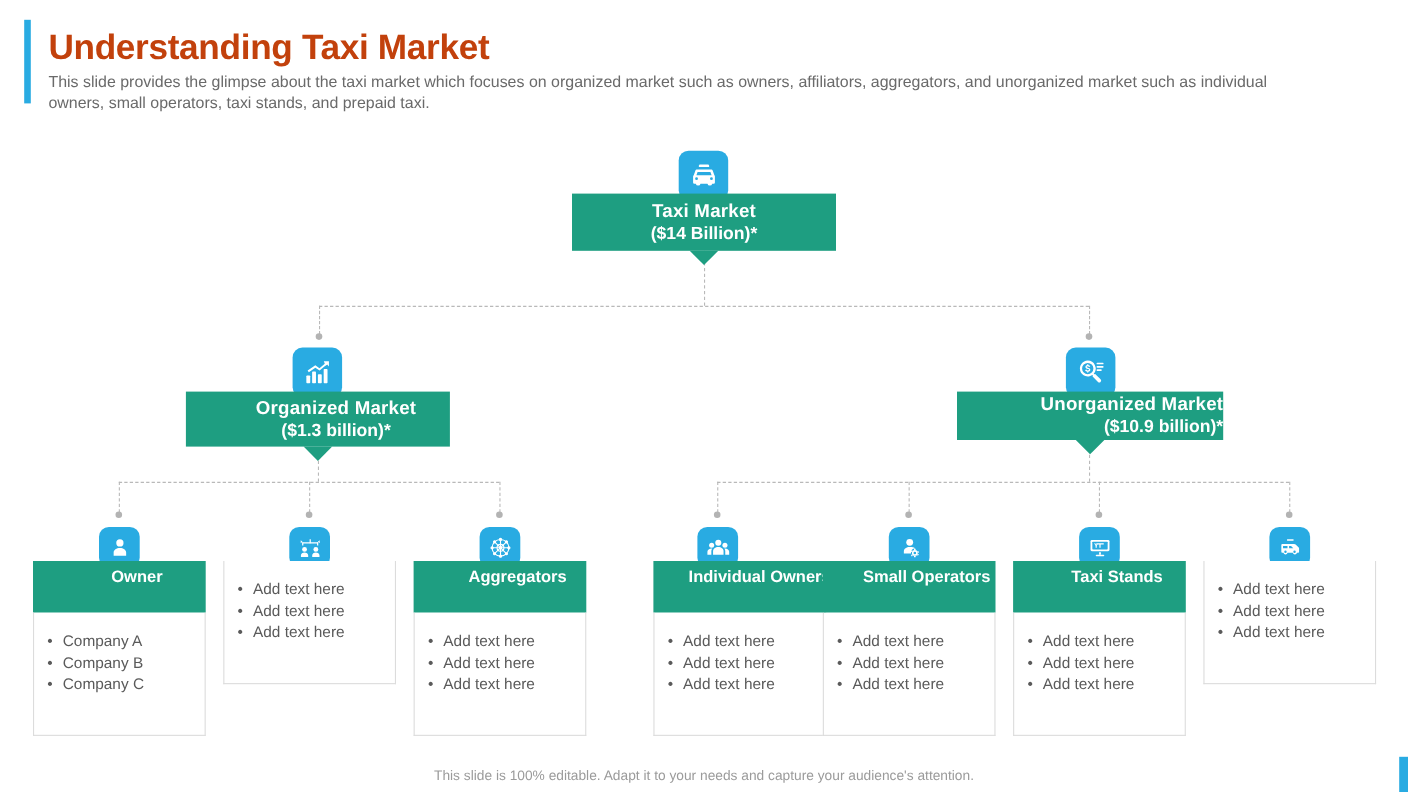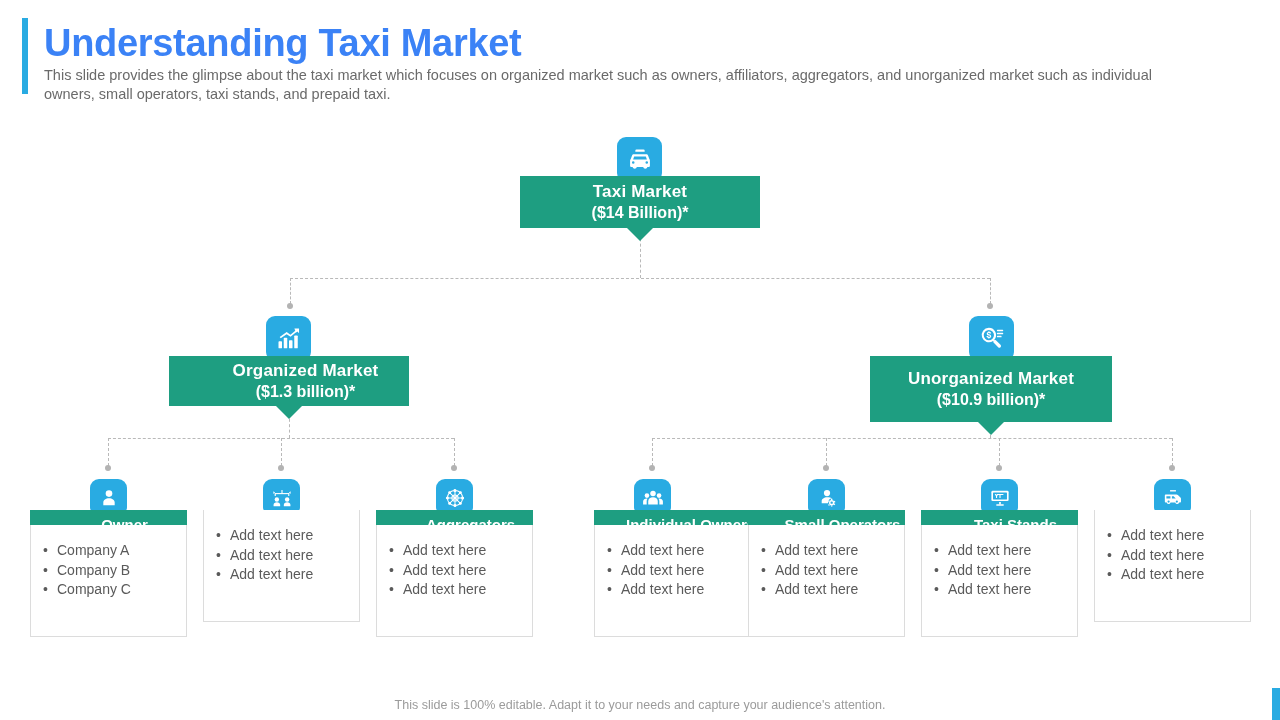--- a/index.html
+++ b/index.html
@@ -18,7 +18,7 @@
   }
   .page-title {
     position: absolute; left: 44px; top: 20px;
-    font-size: 38px; font-weight: bold; color: #3b82f6;
+    font-size: 32px; font-weight: bold; color: #c2410c;
     letter-spacing: -0.3px; line-height: 46px;
     white-space: nowrap;
   }

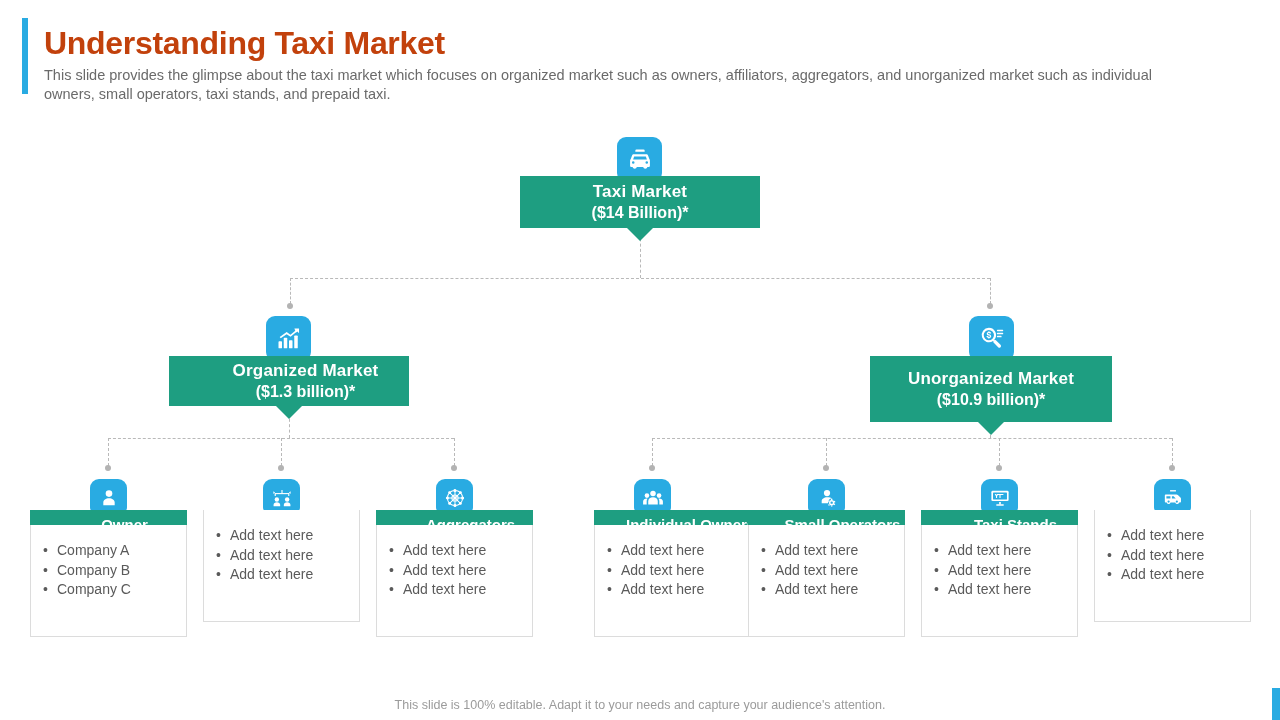--- a/index.html
+++ b/index.html
@@ -169,7 +169,7 @@
       <rect x="16.2" y="9.2" width="4" height="1.3" rx="0.5"></rect>
     </svg>
   </div>
-  <div class="node" style="left:870px; top:356px; width:242px; height:66px;">
+  <div class="node" style="left:870px; top:356px; width:242px; height:44px;text-align:right;">
     <div class="l1">Unorganized Market</div>
     <div class="l2">($10.9 billion)*</div>
   </div>

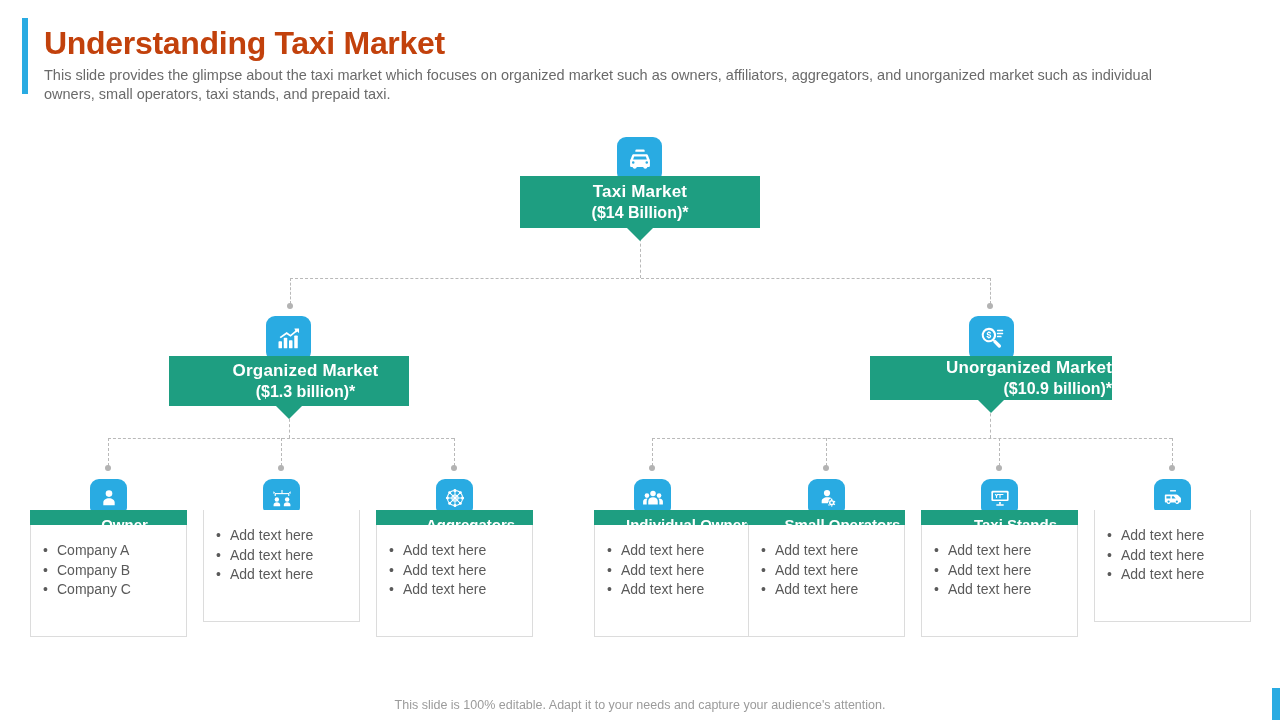--- a/index.html
+++ b/index.html
@@ -70,7 +70,7 @@
   .card-head {
     background: #1e9e81; color: #fff;
     font-size: 15px; font-weight: bold;
-    text-align: center; line-height: 30px; height: 15px;
+    text-align: center; line-height: 30px; height: 47px;
     white-space: nowrap; overflow: hidden; padding-left: 32px;
   }
   .card-body {

